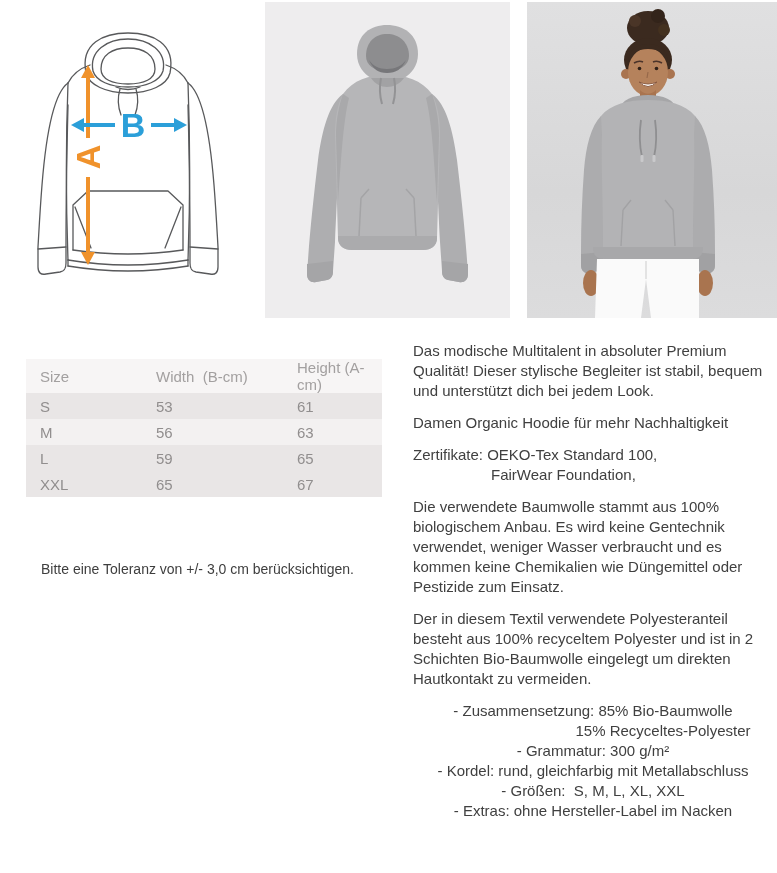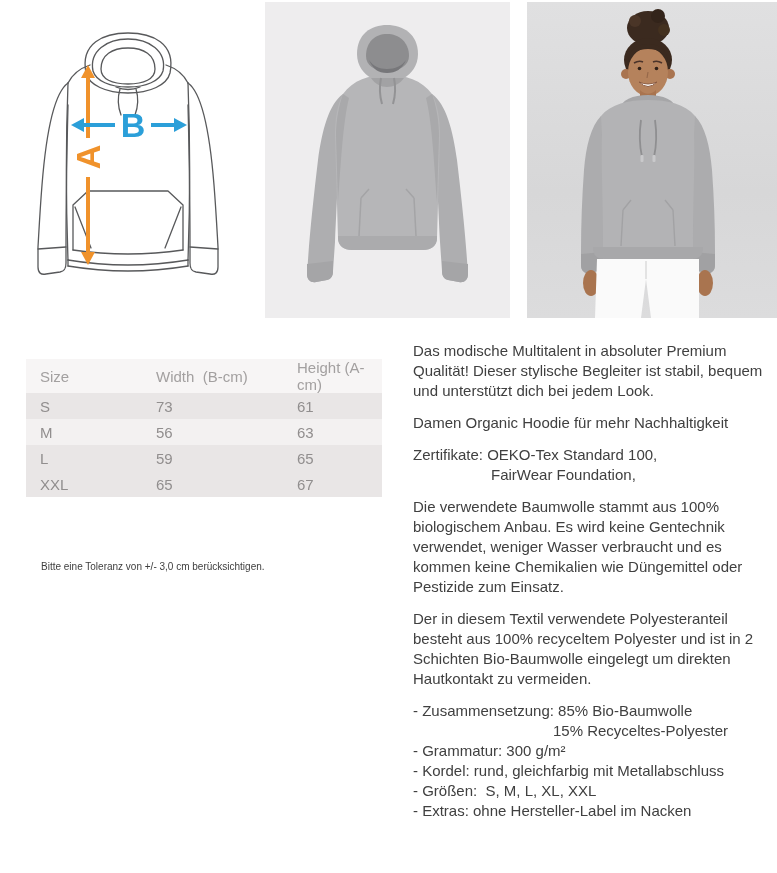--- a/index.html
+++ b/index.html
@@ -177,7 +177,7 @@
     <tbody>
       <tr class="row-odd">
         <td>S</td>
-        <td>73</td>
+        <td>53</td>
         <td>61</td>
       </tr>
       <tr class="row-even">

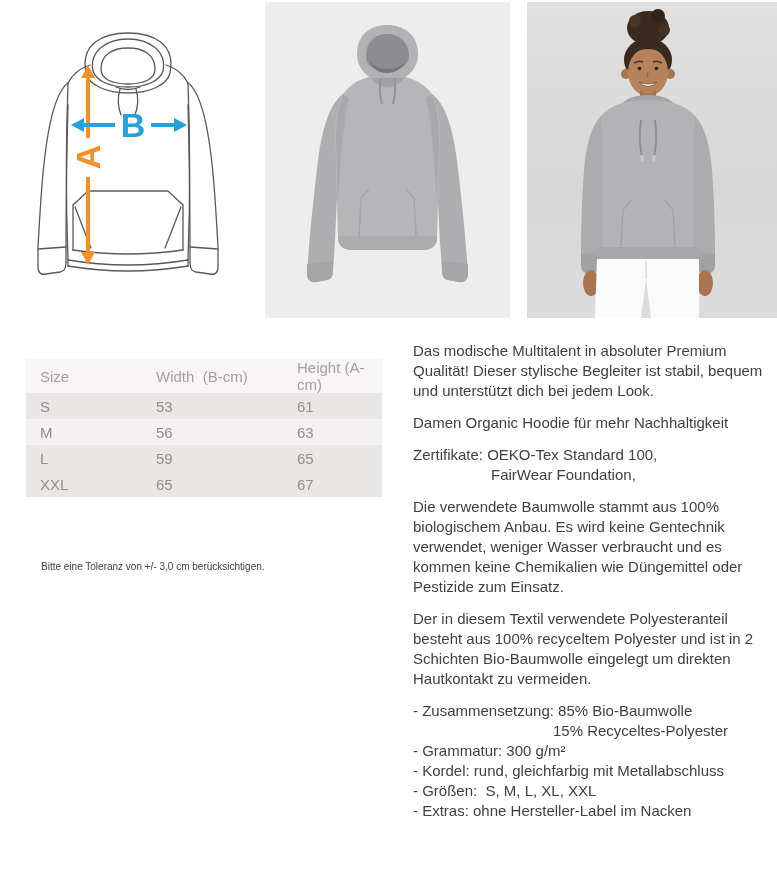--- a/index.html
+++ b/index.html
@@ -20,7 +20,7 @@
   tr.row-odd td{background:#e9e6e6;}
   tr.row-even td{background:#f3f1f1;}
 
-  .tolerance{position:absolute;left:41px;top:561px;font-size:10px;color:#3e3e3e;}
+  .tolerance{position:absolute;left:41px;top:561px;font-size:14px;color:#3e3e3e;}
 
   
   .desc{position:absolute;left:413px;top:341px;width:360px;font-size:15px;line-height:20px;color:#404040;}

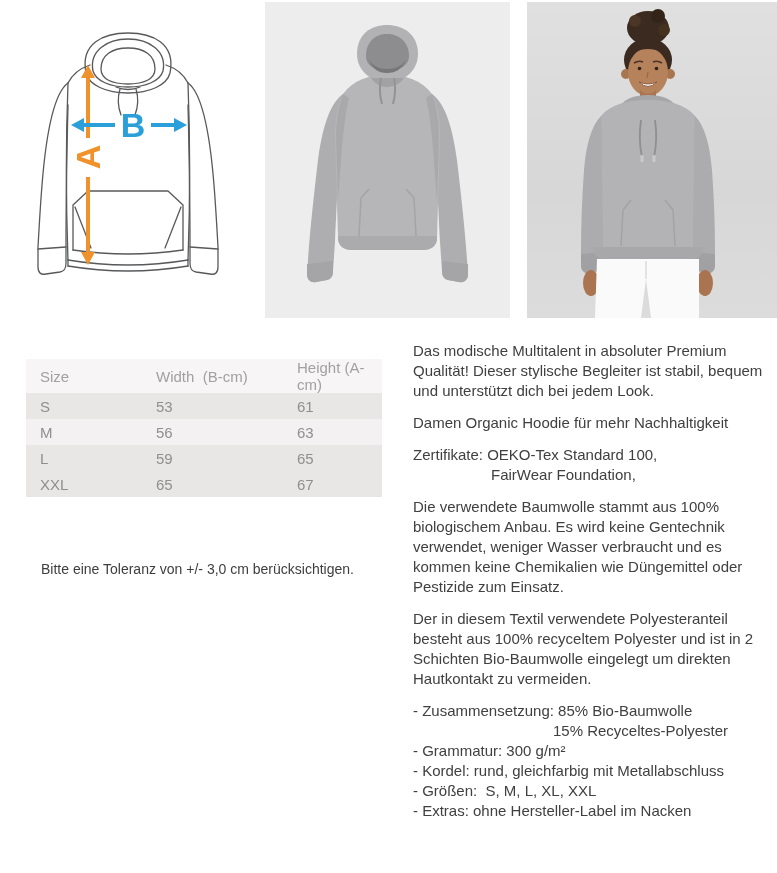--- a/index.html
+++ b/index.html
@@ -27,7 +27,7 @@
   .desc p{margin:0 0 12px 0;}
   .cert{margin:12px 0 12px 0;}
   .cert .indent{padding-left:78px;}
-  .specs div{white-space:pre-wrap;}
+  .specs div{white-space:pre-wrap;text-align:center;}
   .specs .indent2{padding-left:140px;}
 </style>
 </head>

